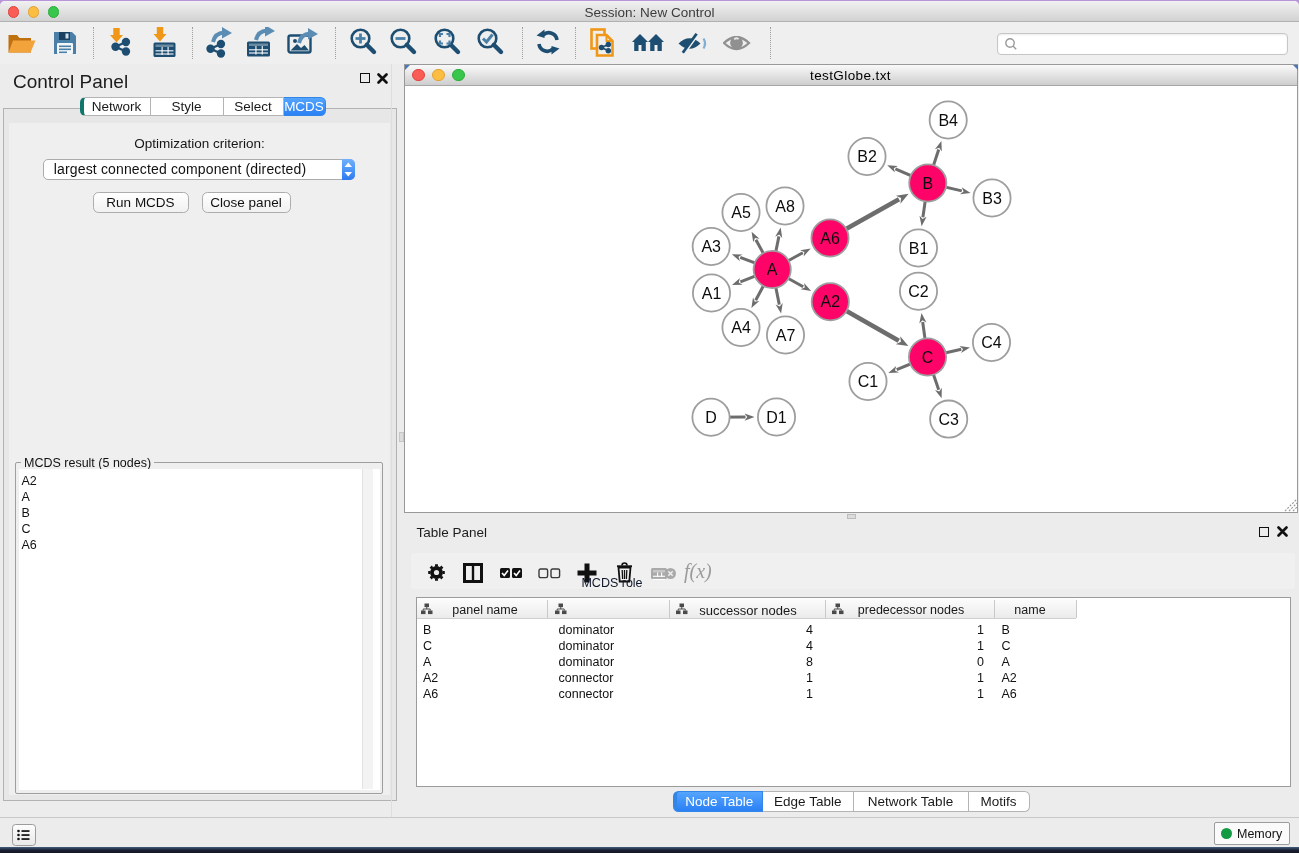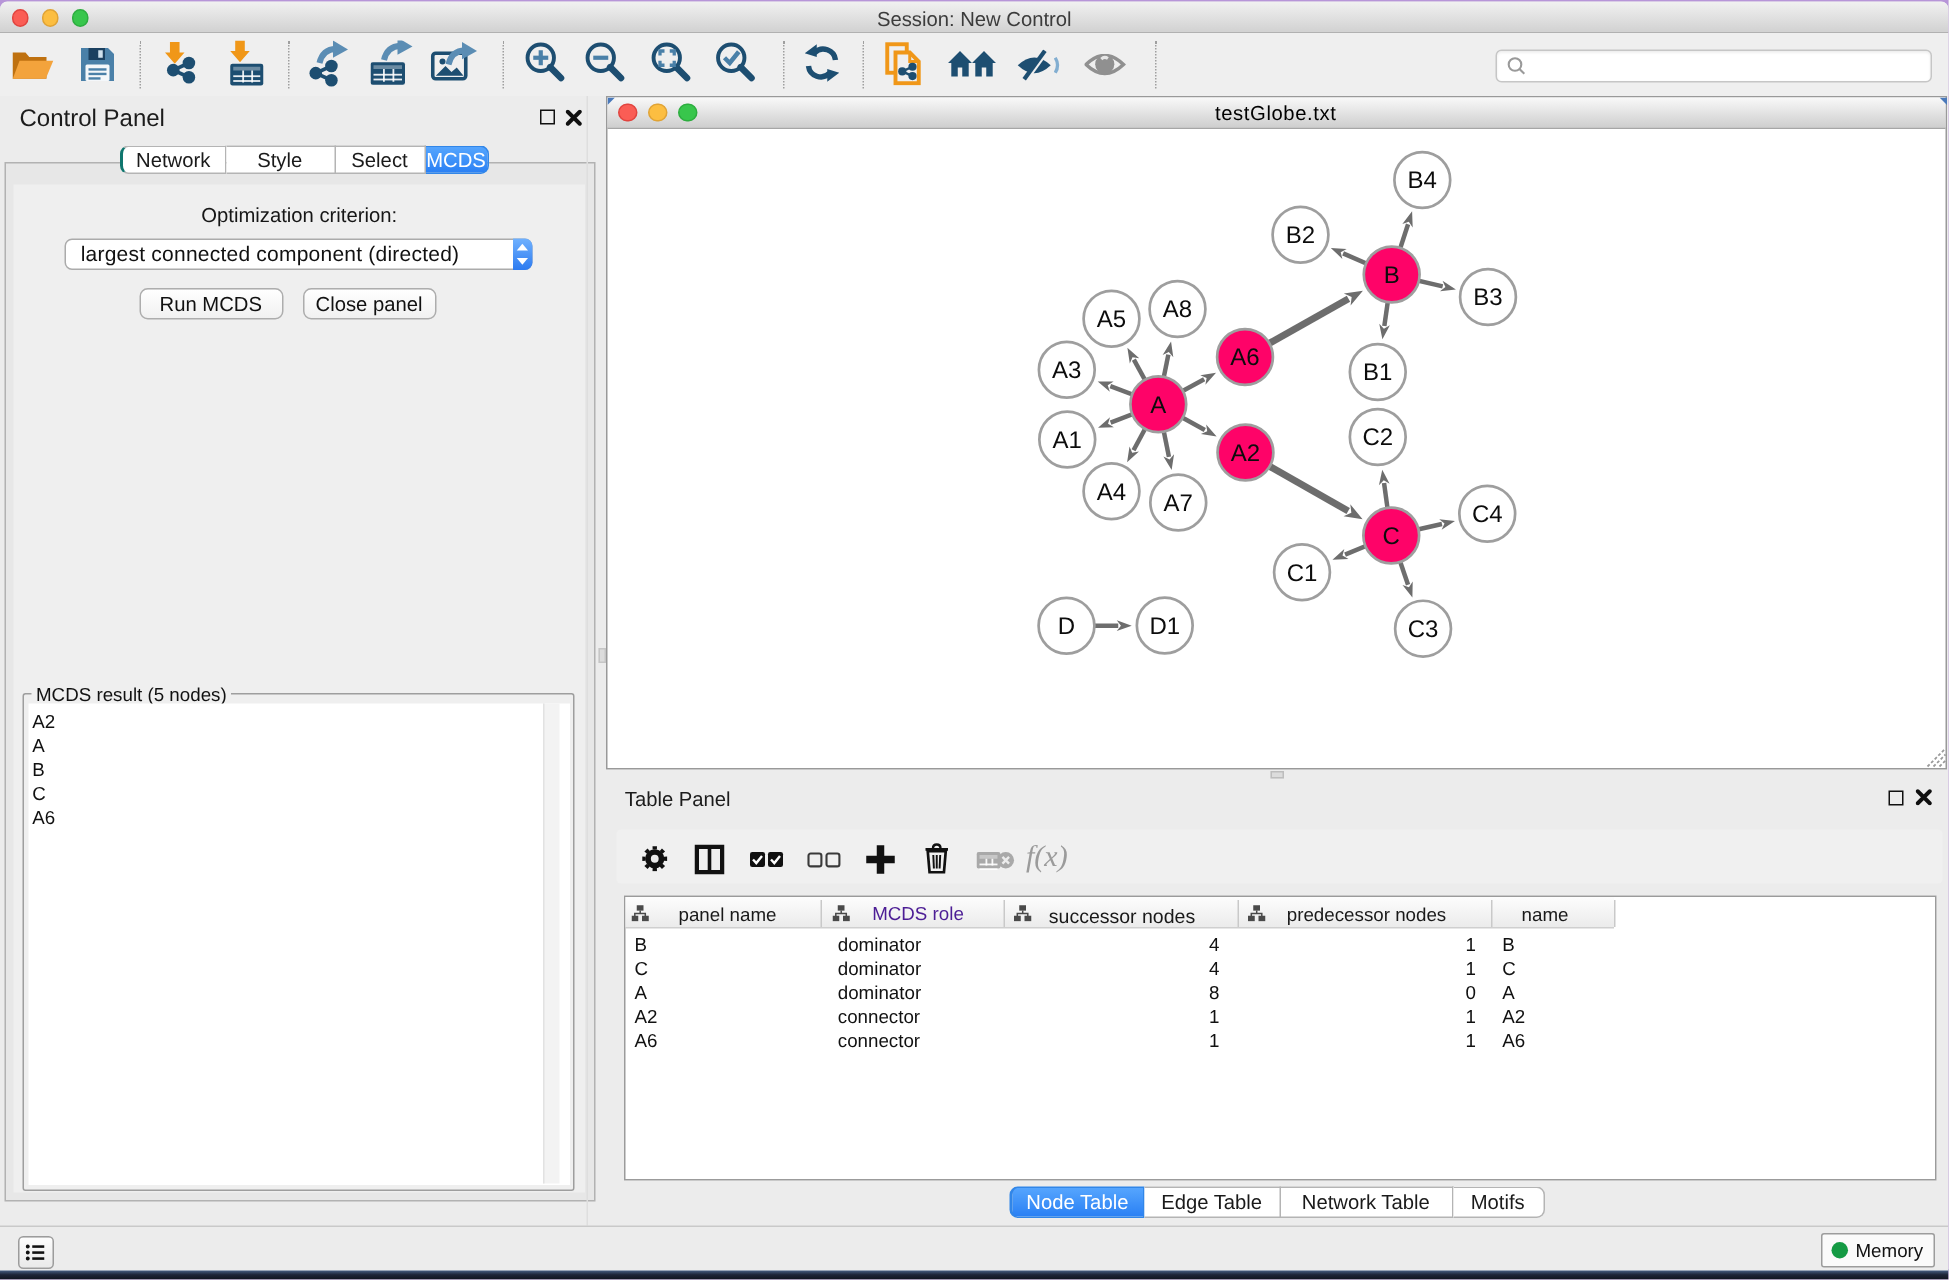--- a/index.html
+++ b/index.html
@@ -146,7 +146,7 @@
       <line x1="9" y1="9" x2="12.2" y2="12.2" stroke="#9a9a9a" stroke-width="1.4"></line>
     </svg>
 </div>
-<div style="position:absolute;left:13px;top:70.5px;font-size:16px;color:#1c1c1c">Control Panel</div>
+<div style="position:absolute;left:13px;top:70.5px;font-size:19px;color:#1c1c1c">Control Panel</div>
 <div style="position:absolute;left:359.5px;top:73px;width:10px;height:10px;border:1.6px solid #101010"></div>
 <svg style="position:absolute;left:377px;top:72.5px" width="11" height="11">
     <path d="M1.5 1.5 L9.5 9.5 M9.5 1.5 L1.5 9.5" stroke="#101010" stroke-width="2.6" stroke-linecap="round"></path>

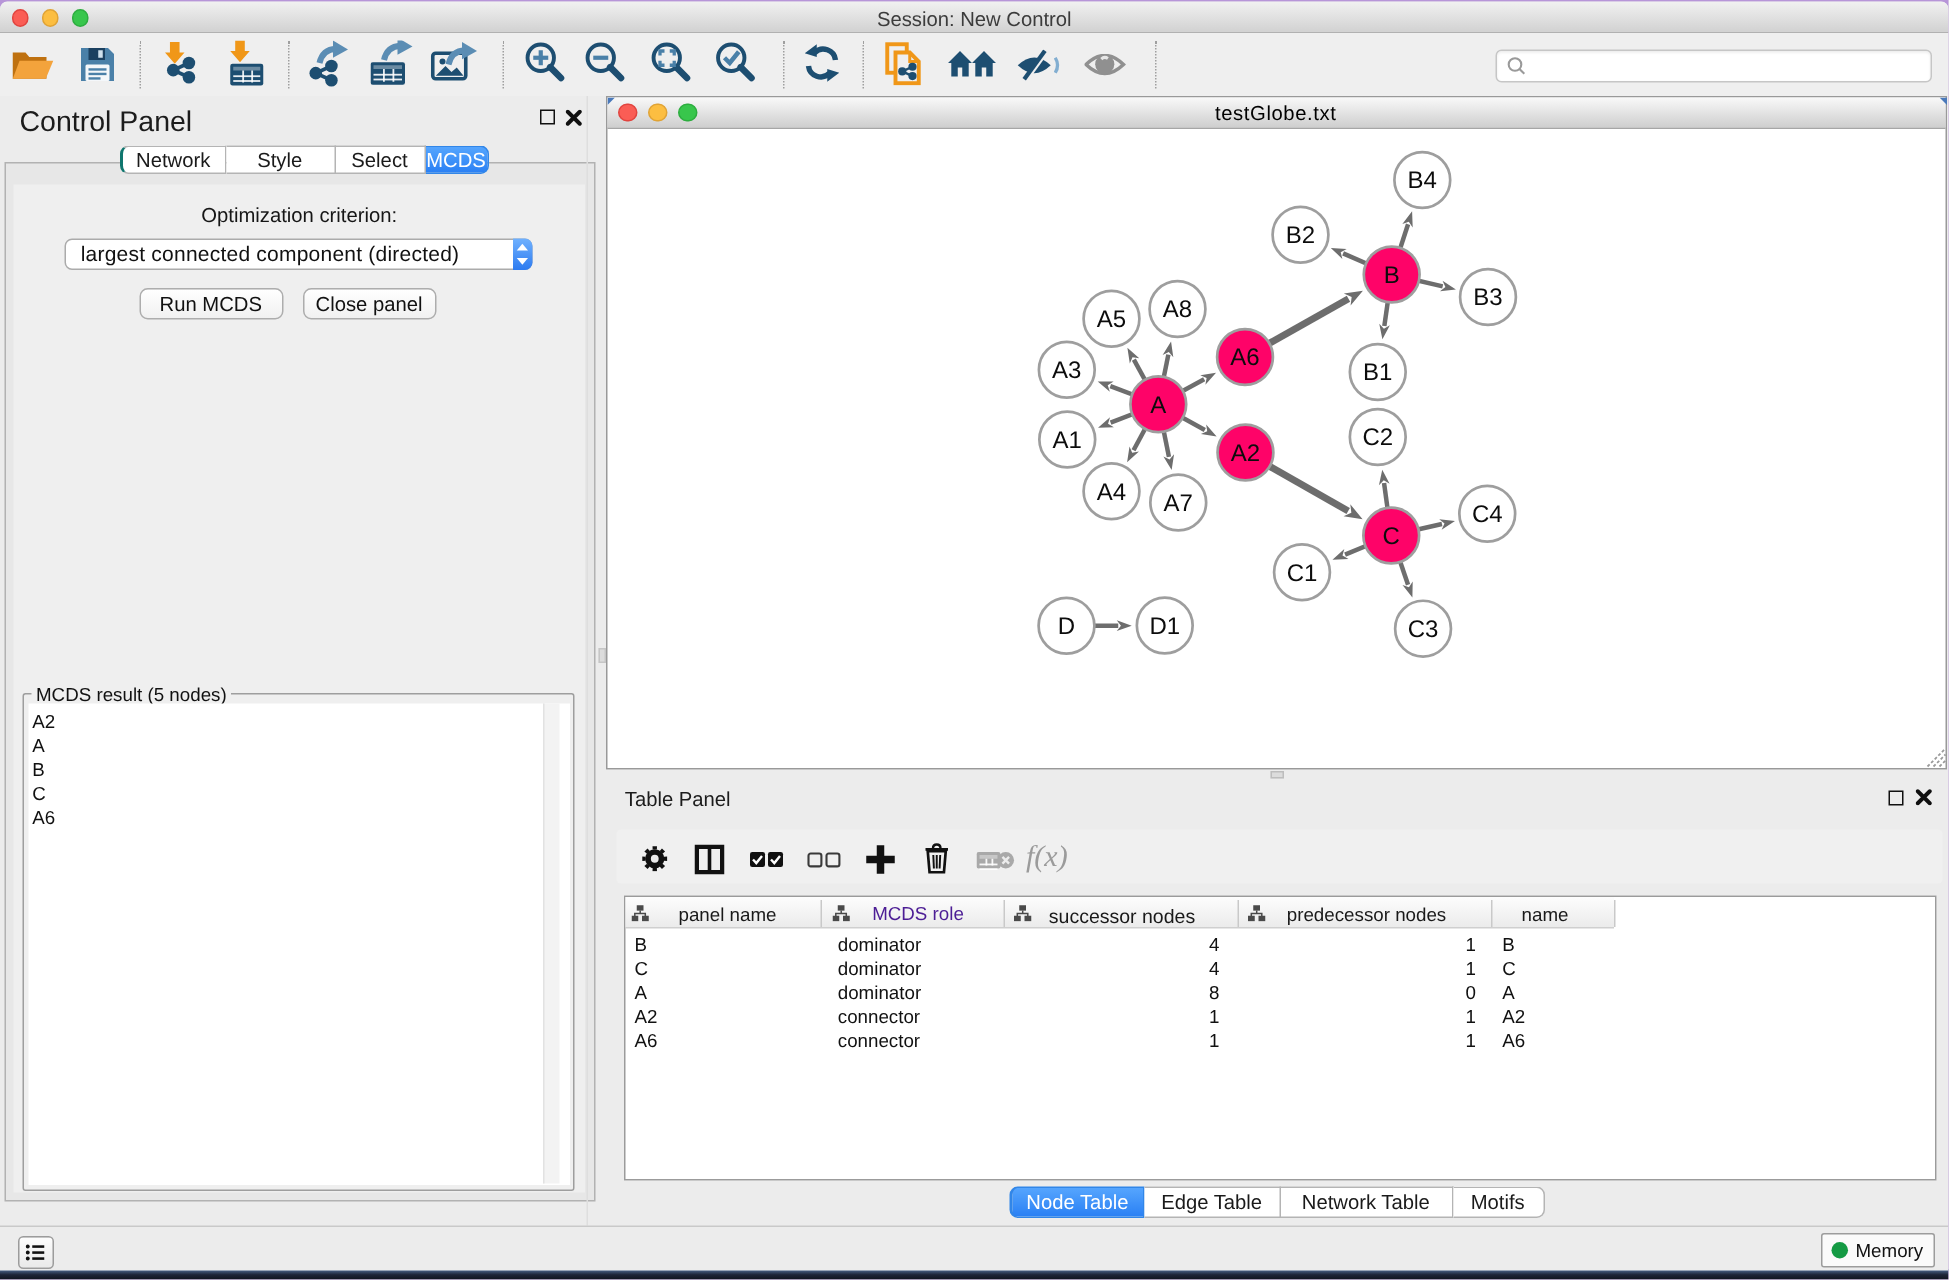--- a/index.html
+++ b/index.html
@@ -10,7 +10,7 @@
 .tl{position:absolute;width:11.5px;height:11.5px;border-radius:50%}
 .seg{position:absolute;display:flex;font-size:13.5px;color:#1a1a1a}
 .seg div{background:#fff;border:1px solid #b4b4b4;border-left:none;display:flex;align-items:center;justify-content:center;white-space:nowrap}
-.seg div:first-child{border-left:2px solid #0f766e;border-radius:5.5px 0 0 5.5px}
+.seg div:first-child{border-left:4px solid #0f766e;border-radius:5.5px 0 0 5.5px}
 .seg div:last-child{border-radius:0 5.5px 5.5px 0}
 .seg div.on{background:linear-gradient(#55a5fe,#2a80f4);border-color:#3186e8;color:#fff}
 

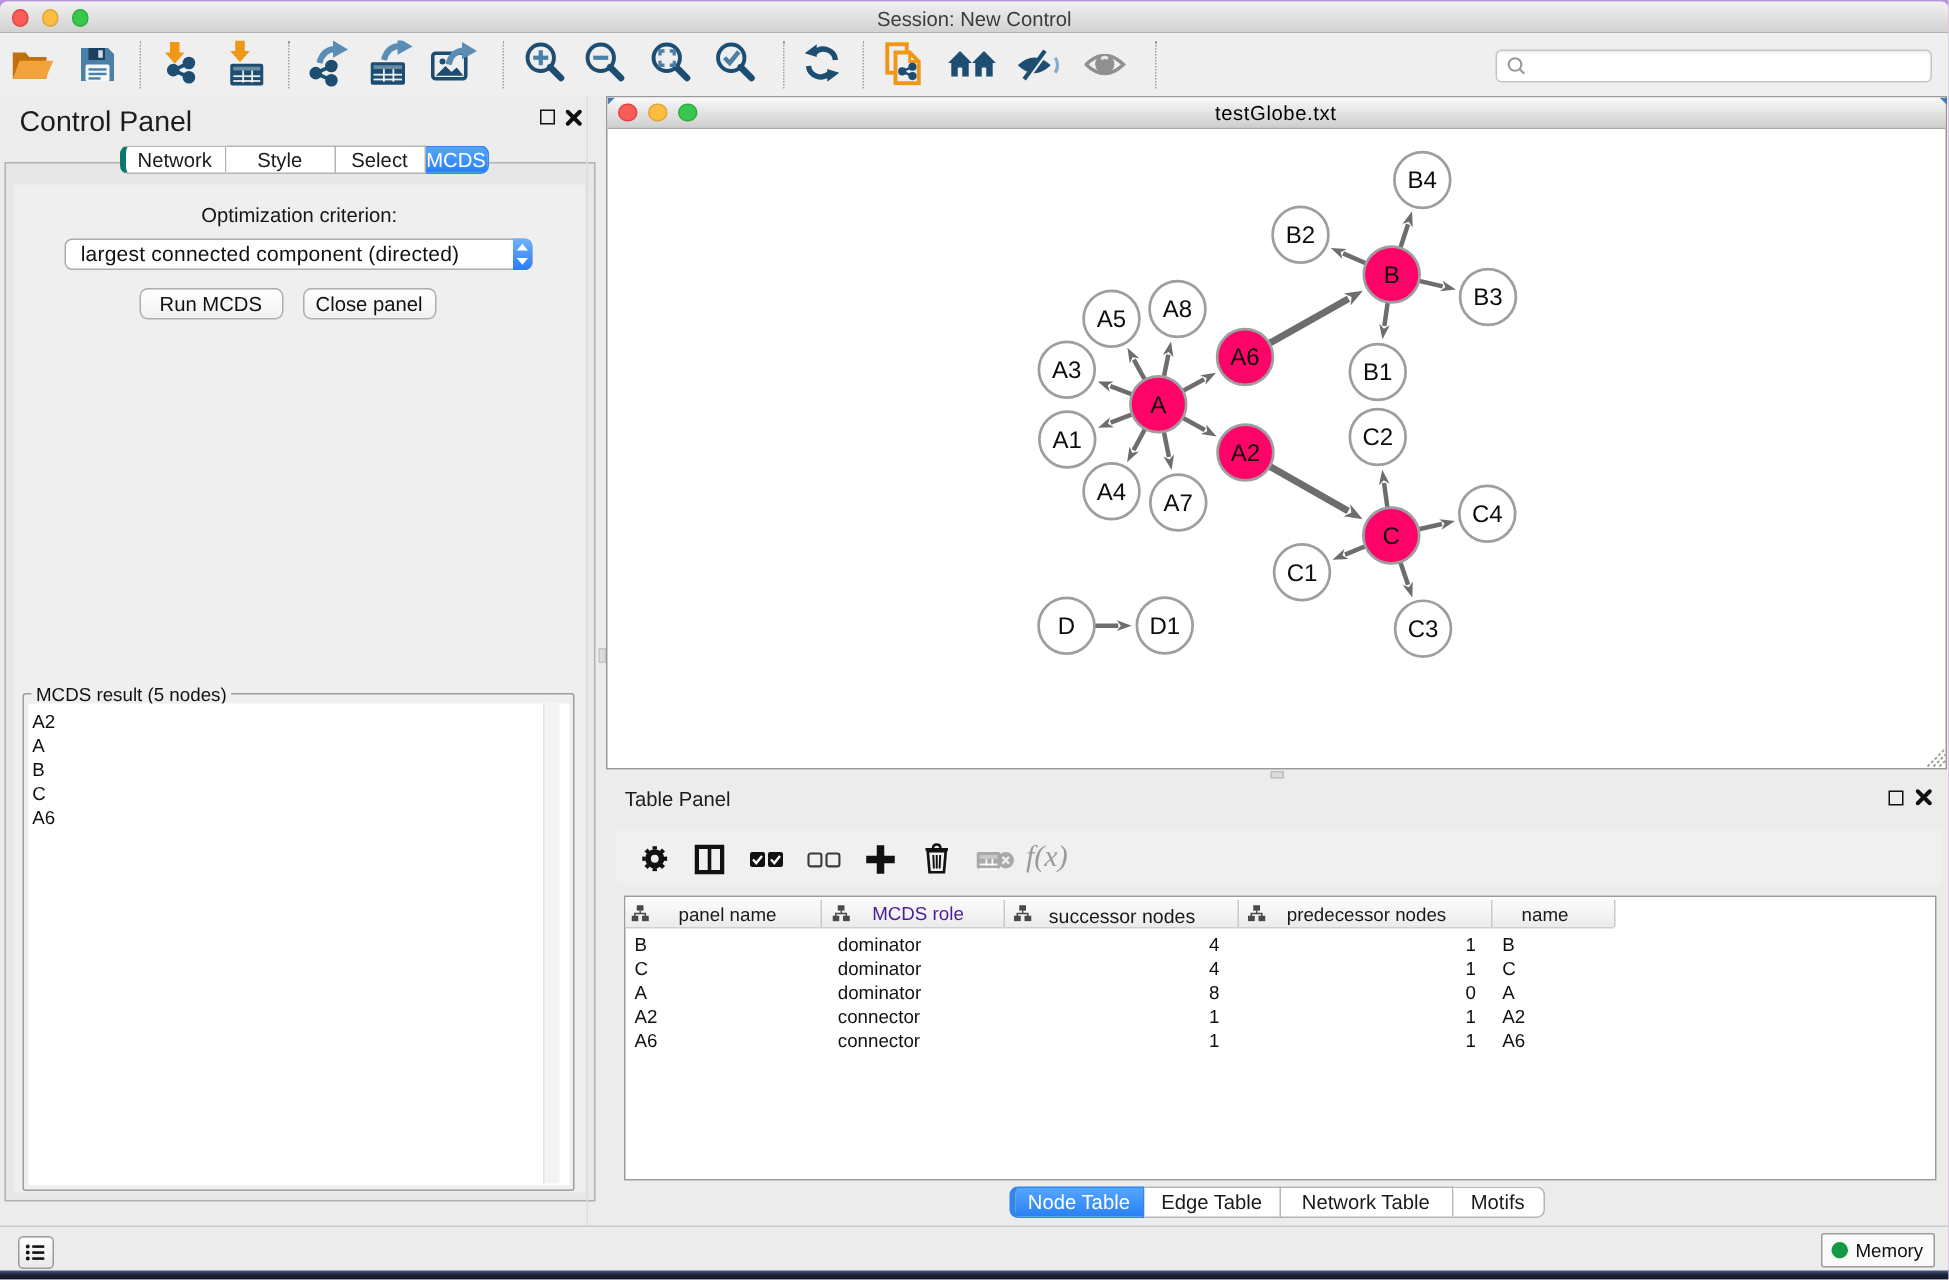--- a/index.html
+++ b/index.html
@@ -363,7 +363,7 @@
     <rect x="7" y="7.5" width="4.5" height="3.6" fill="#4a4a4a"></rect>
     <path d="M5.8 4 L5.8 6 M2.2 7.6 L2.2 6 L9.2 6 L9.2 7.6" stroke="#4a4a4a" stroke-width="1" fill="none"></path>
   </svg>
-<div style="position:absolute;left:532px;top:602px;width:160px;text-align:center;font-size:12.5px;color:#4c1d95">MCDS role</div>
+<div style="position:absolute;left:532px;top:576px;width:160px;text-align:center;font-size:12.5px;color:#0f172a">MCDS role</div>
 <svg style="position:absolute;left:675.5px;top:603px" width="12" height="12">
     <rect x="3.5" y="0.5" width="4.5" height="3.6" fill="#4a4a4a"></rect>
     <rect x="0" y="7.5" width="4.5" height="3.6" fill="#4a4a4a"></rect>

